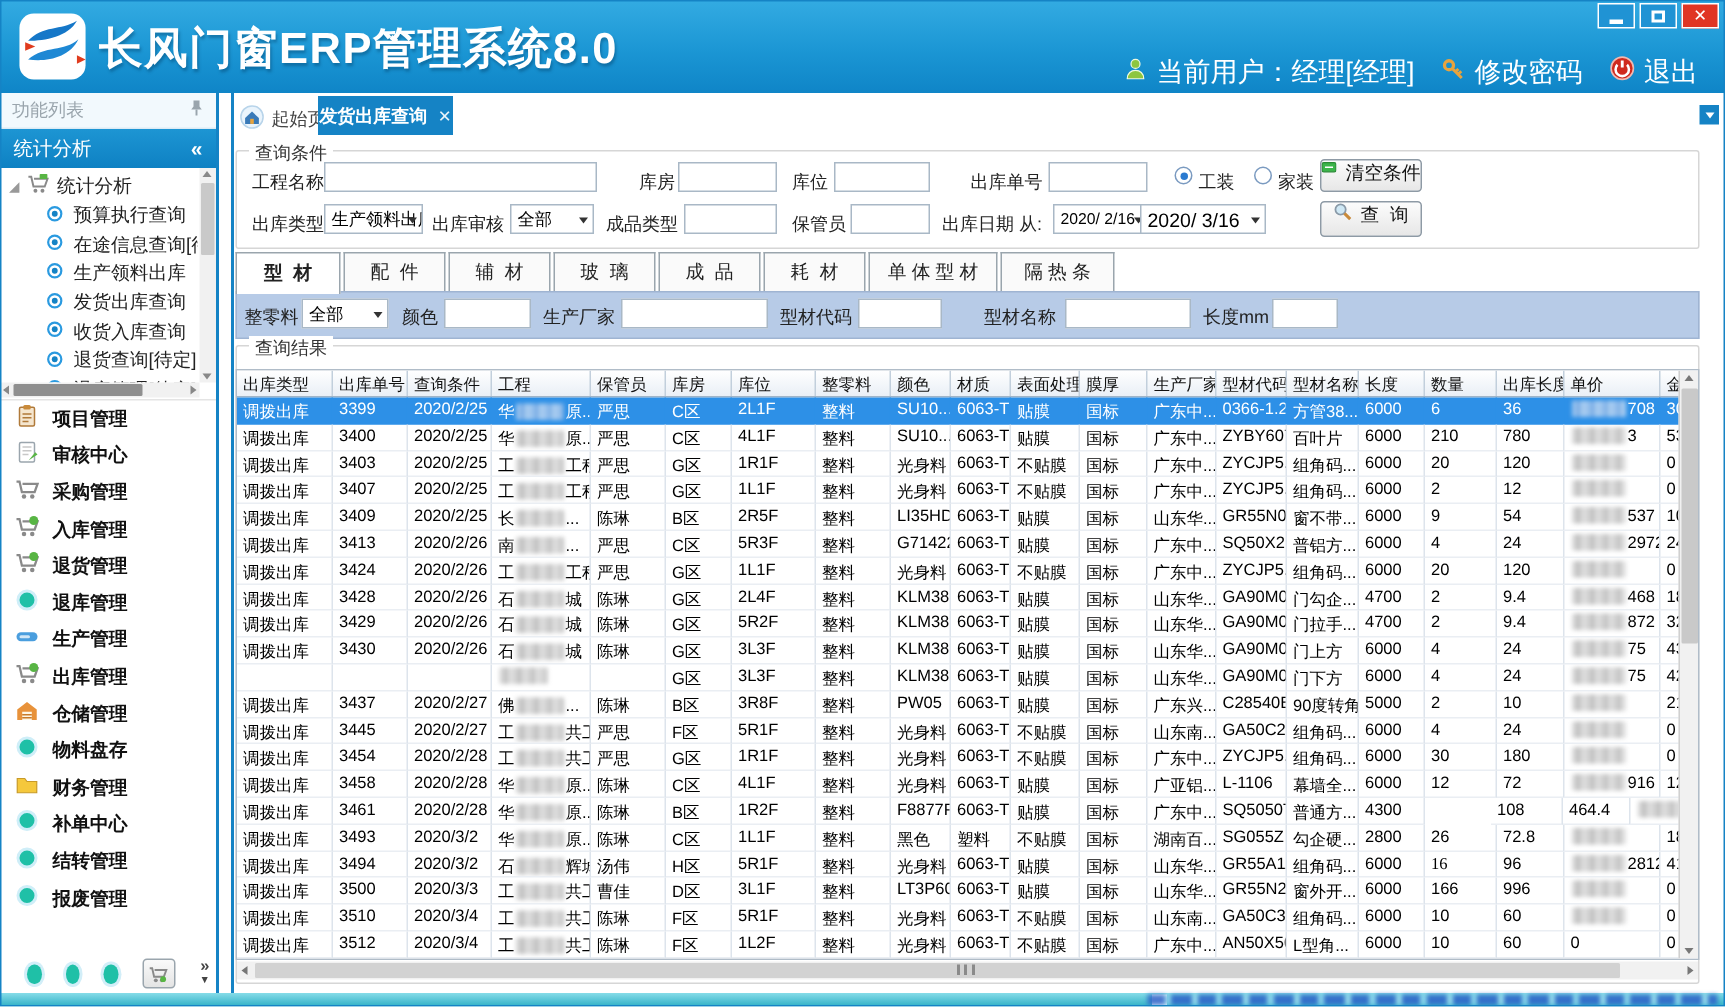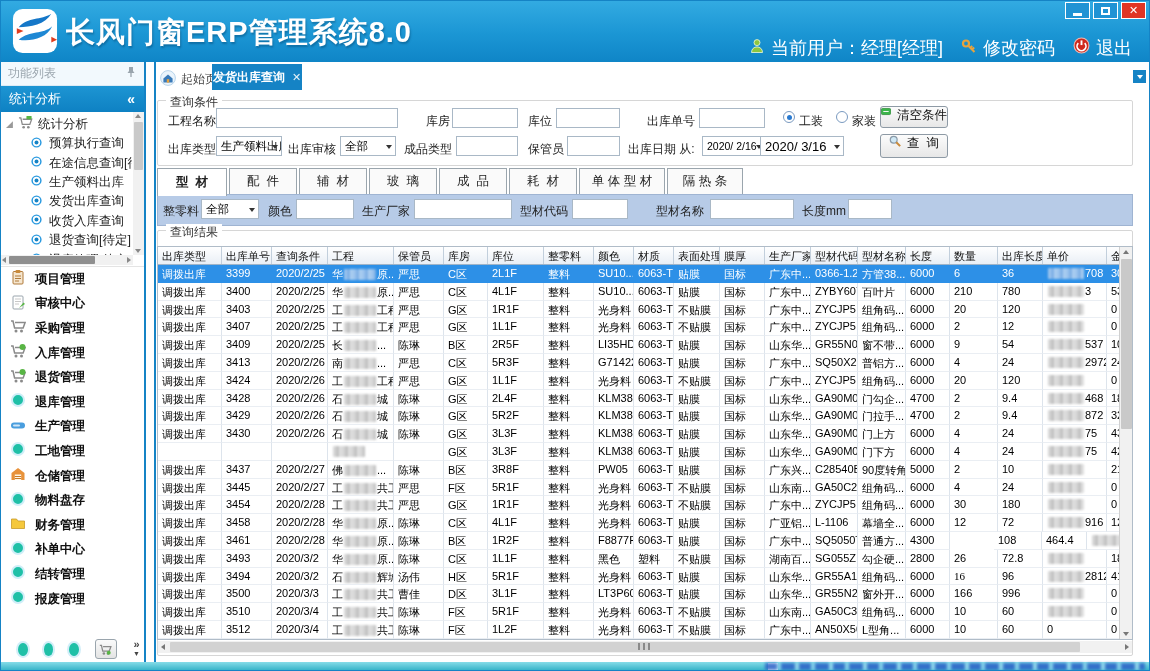--- a/index.html
+++ b/index.html
@@ -273,6 +273,15 @@
       </div>
       <div class="menu-item">
         <span><svg width="16" height="16" viewBox="0 0 16 16">
+            <path d="M1 3h2l1.6 7h8.5l2-5.5H5" fill="none" stroke="#8a8a8a" stroke-width="1.5"></path>
+            <circle cx="6" cy="13" r="1.5" fill="#8a8a8a"></circle>
+            <circle cx="11.5" cy="13" r="1.5" fill="#8a8a8a"></circle>
+            <circle cx="12.5" cy="4" r="3" fill="#58b544"></circle>
+          </svg></span>
+        <span class="mlabel">出库管理</span>
+      </div>
+      <div class="menu-item">
+        <span><svg width="16" height="16" viewBox="0 0 16 16">
             <circle cx="8" cy="8" r="6" fill="#1fc0a7" stroke="#cfeef8" stroke-width="2"></circle>
           </svg></span>
         <span class="mlabel">工地管理</span>

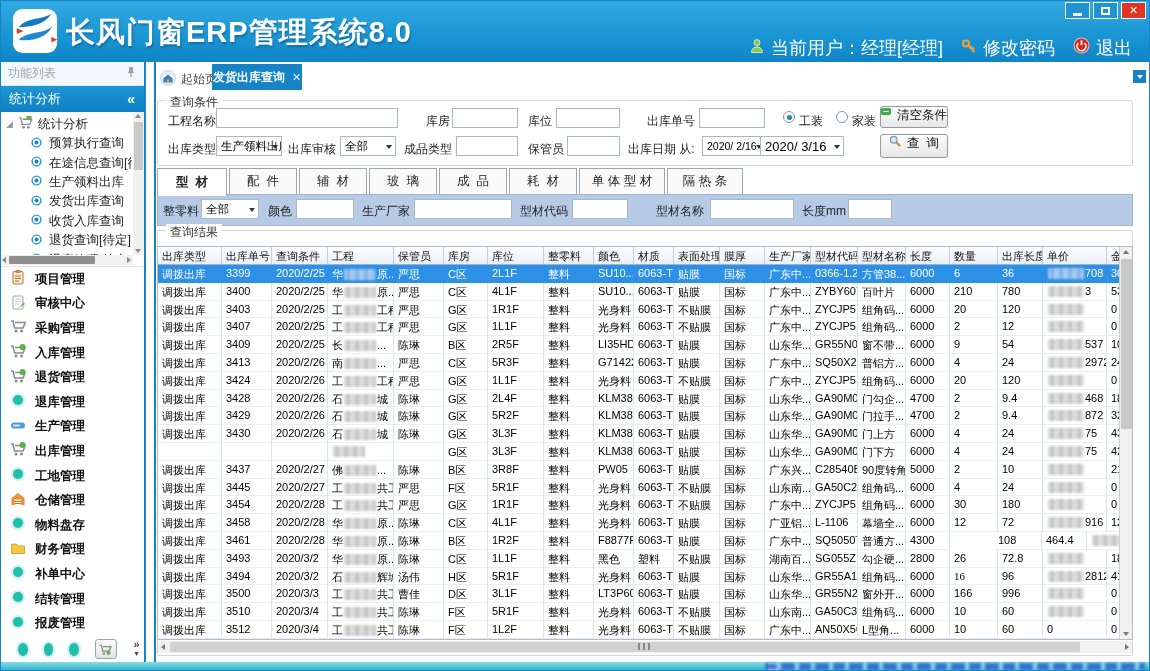--- a/index.html
+++ b/index.html
@@ -282,12 +282,6 @@
       </div>
       <div class="menu-item">
         <span><svg width="16" height="16" viewBox="0 0 16 16">
-            <circle cx="8" cy="8" r="6" fill="#1fc0a7" stroke="#cfeef8" stroke-width="2"></circle>
-          </svg></span>
-        <span class="mlabel">工地管理</span>
-      </div>
-      <div class="menu-item">
-        <span><svg width="16" height="16" viewBox="0 0 16 16">
             <path d="M1.5 7 8 2l6.5 5v7h-13z" fill="#e8923a"></path>
             <rect x="4.8" y="8.5" width="6.4" height="5.5" fill="#fdf6e4"></rect>
             <path d="M4.8 10.5h6.4M4.8 12.5h6.4" stroke="#c87a28"></path>

